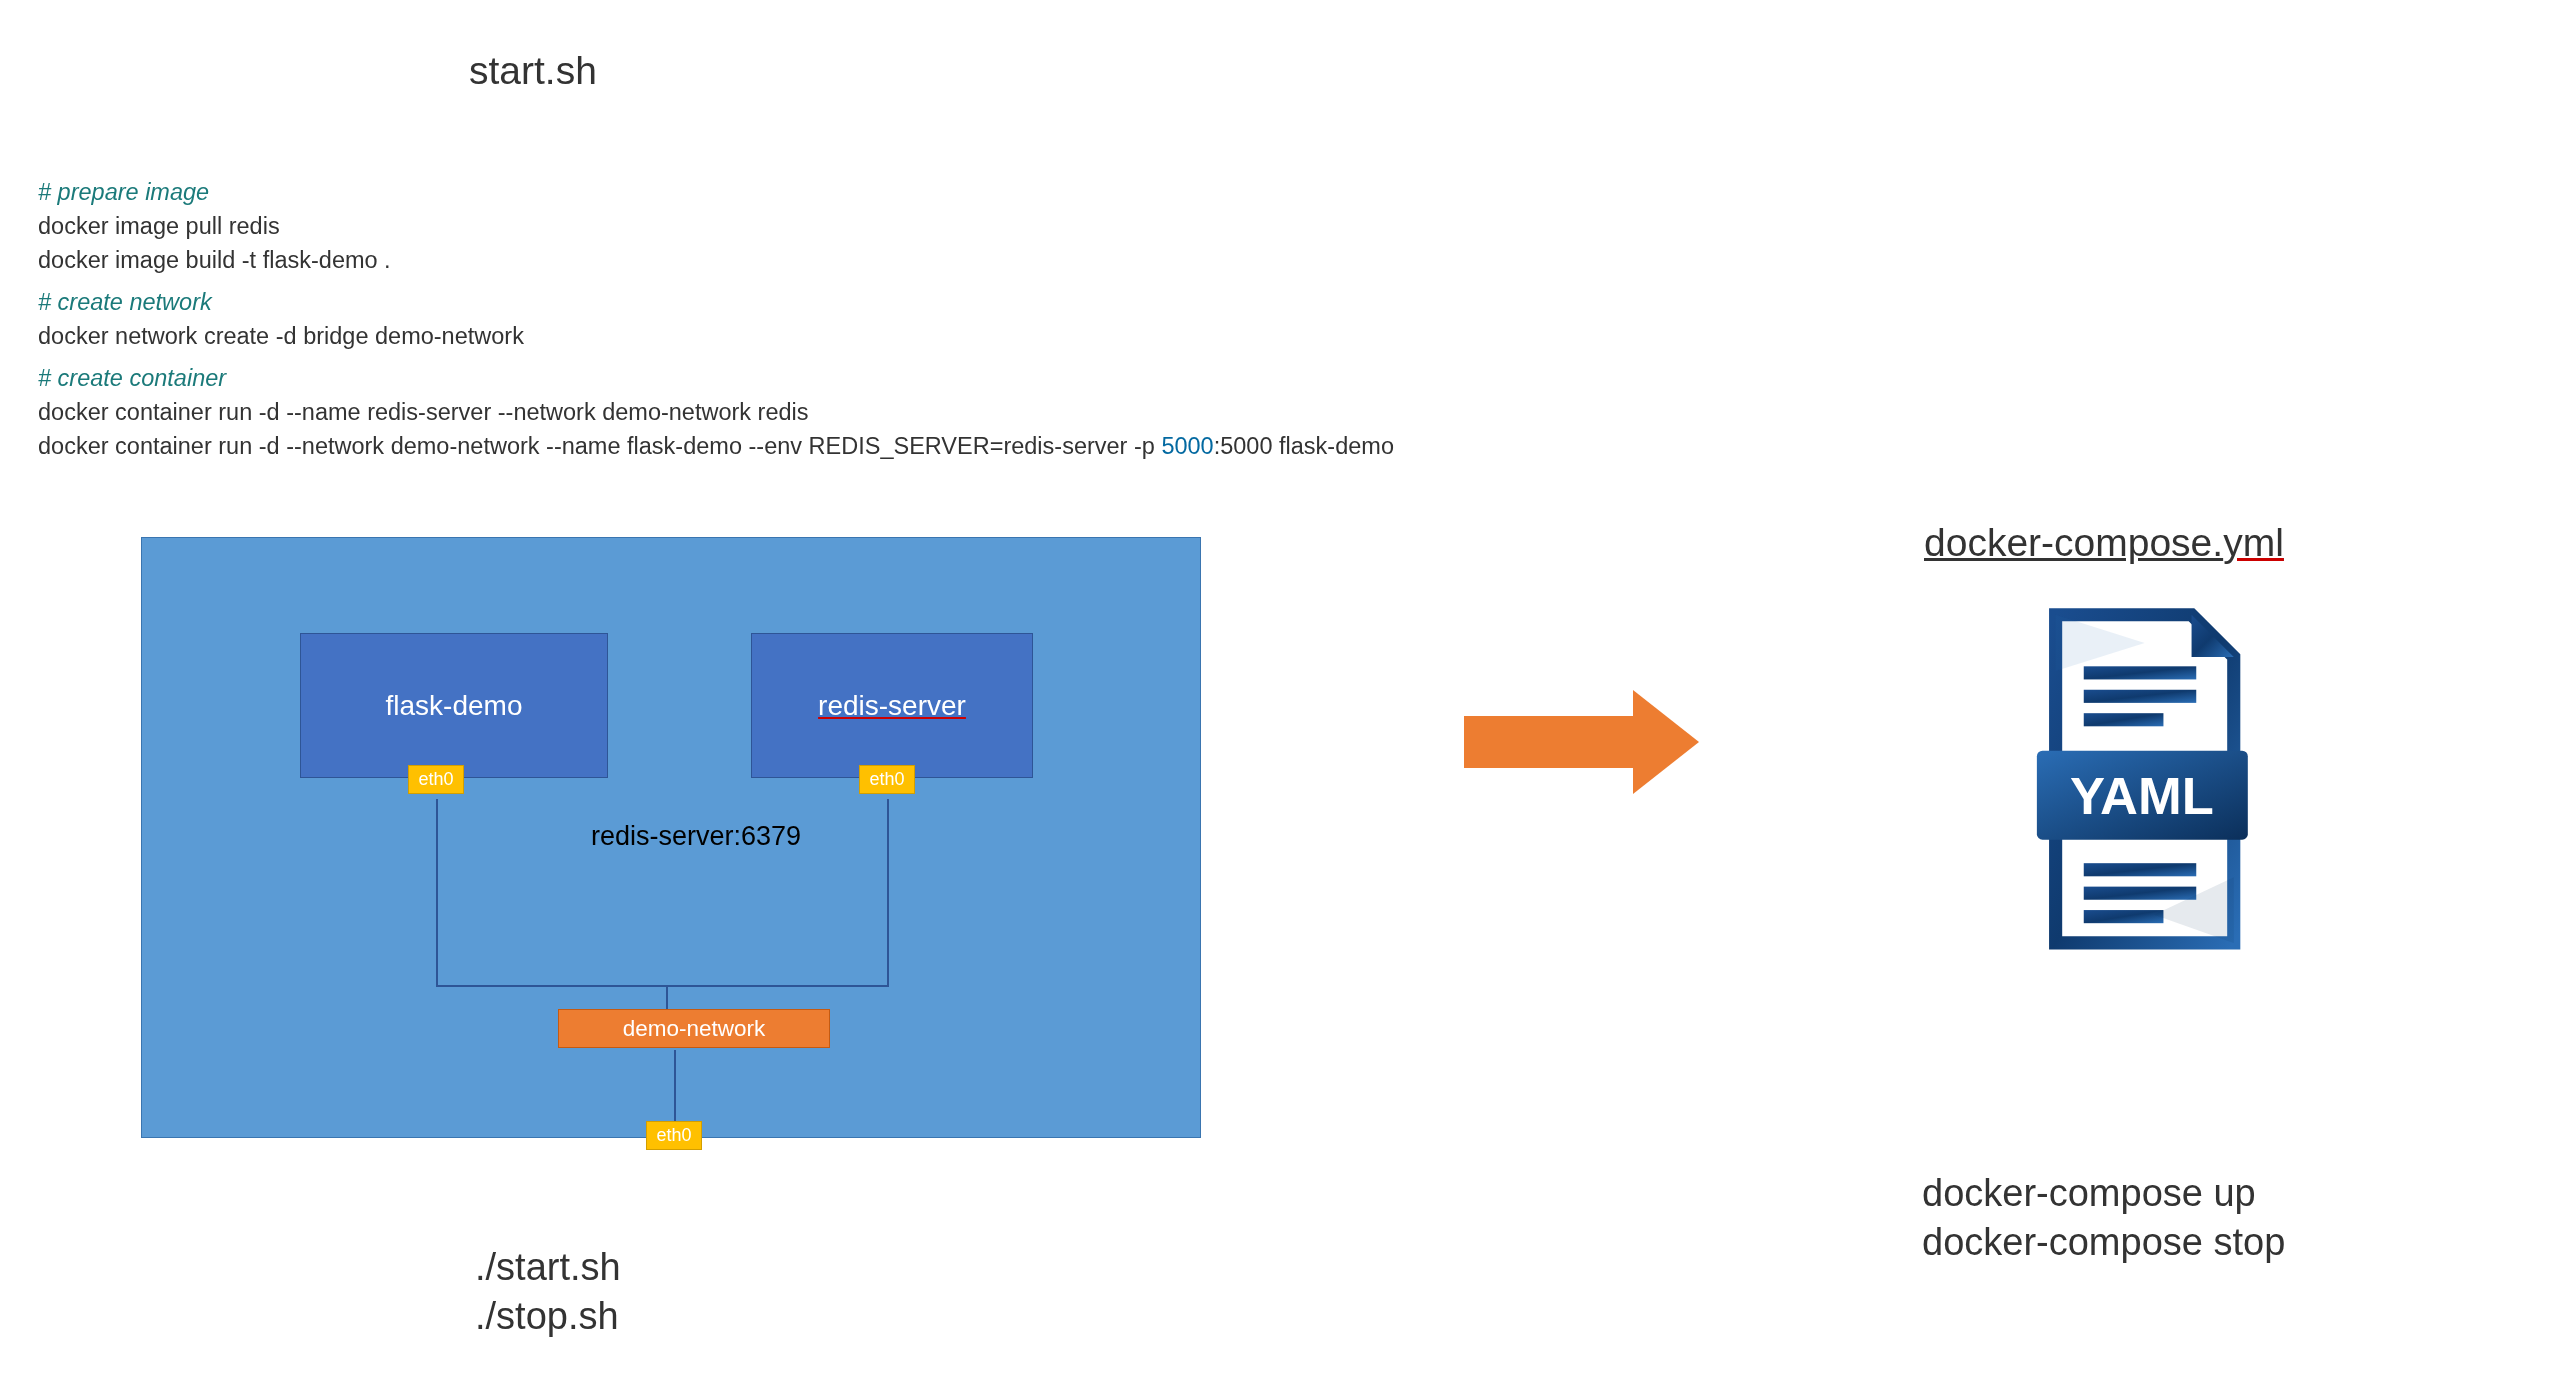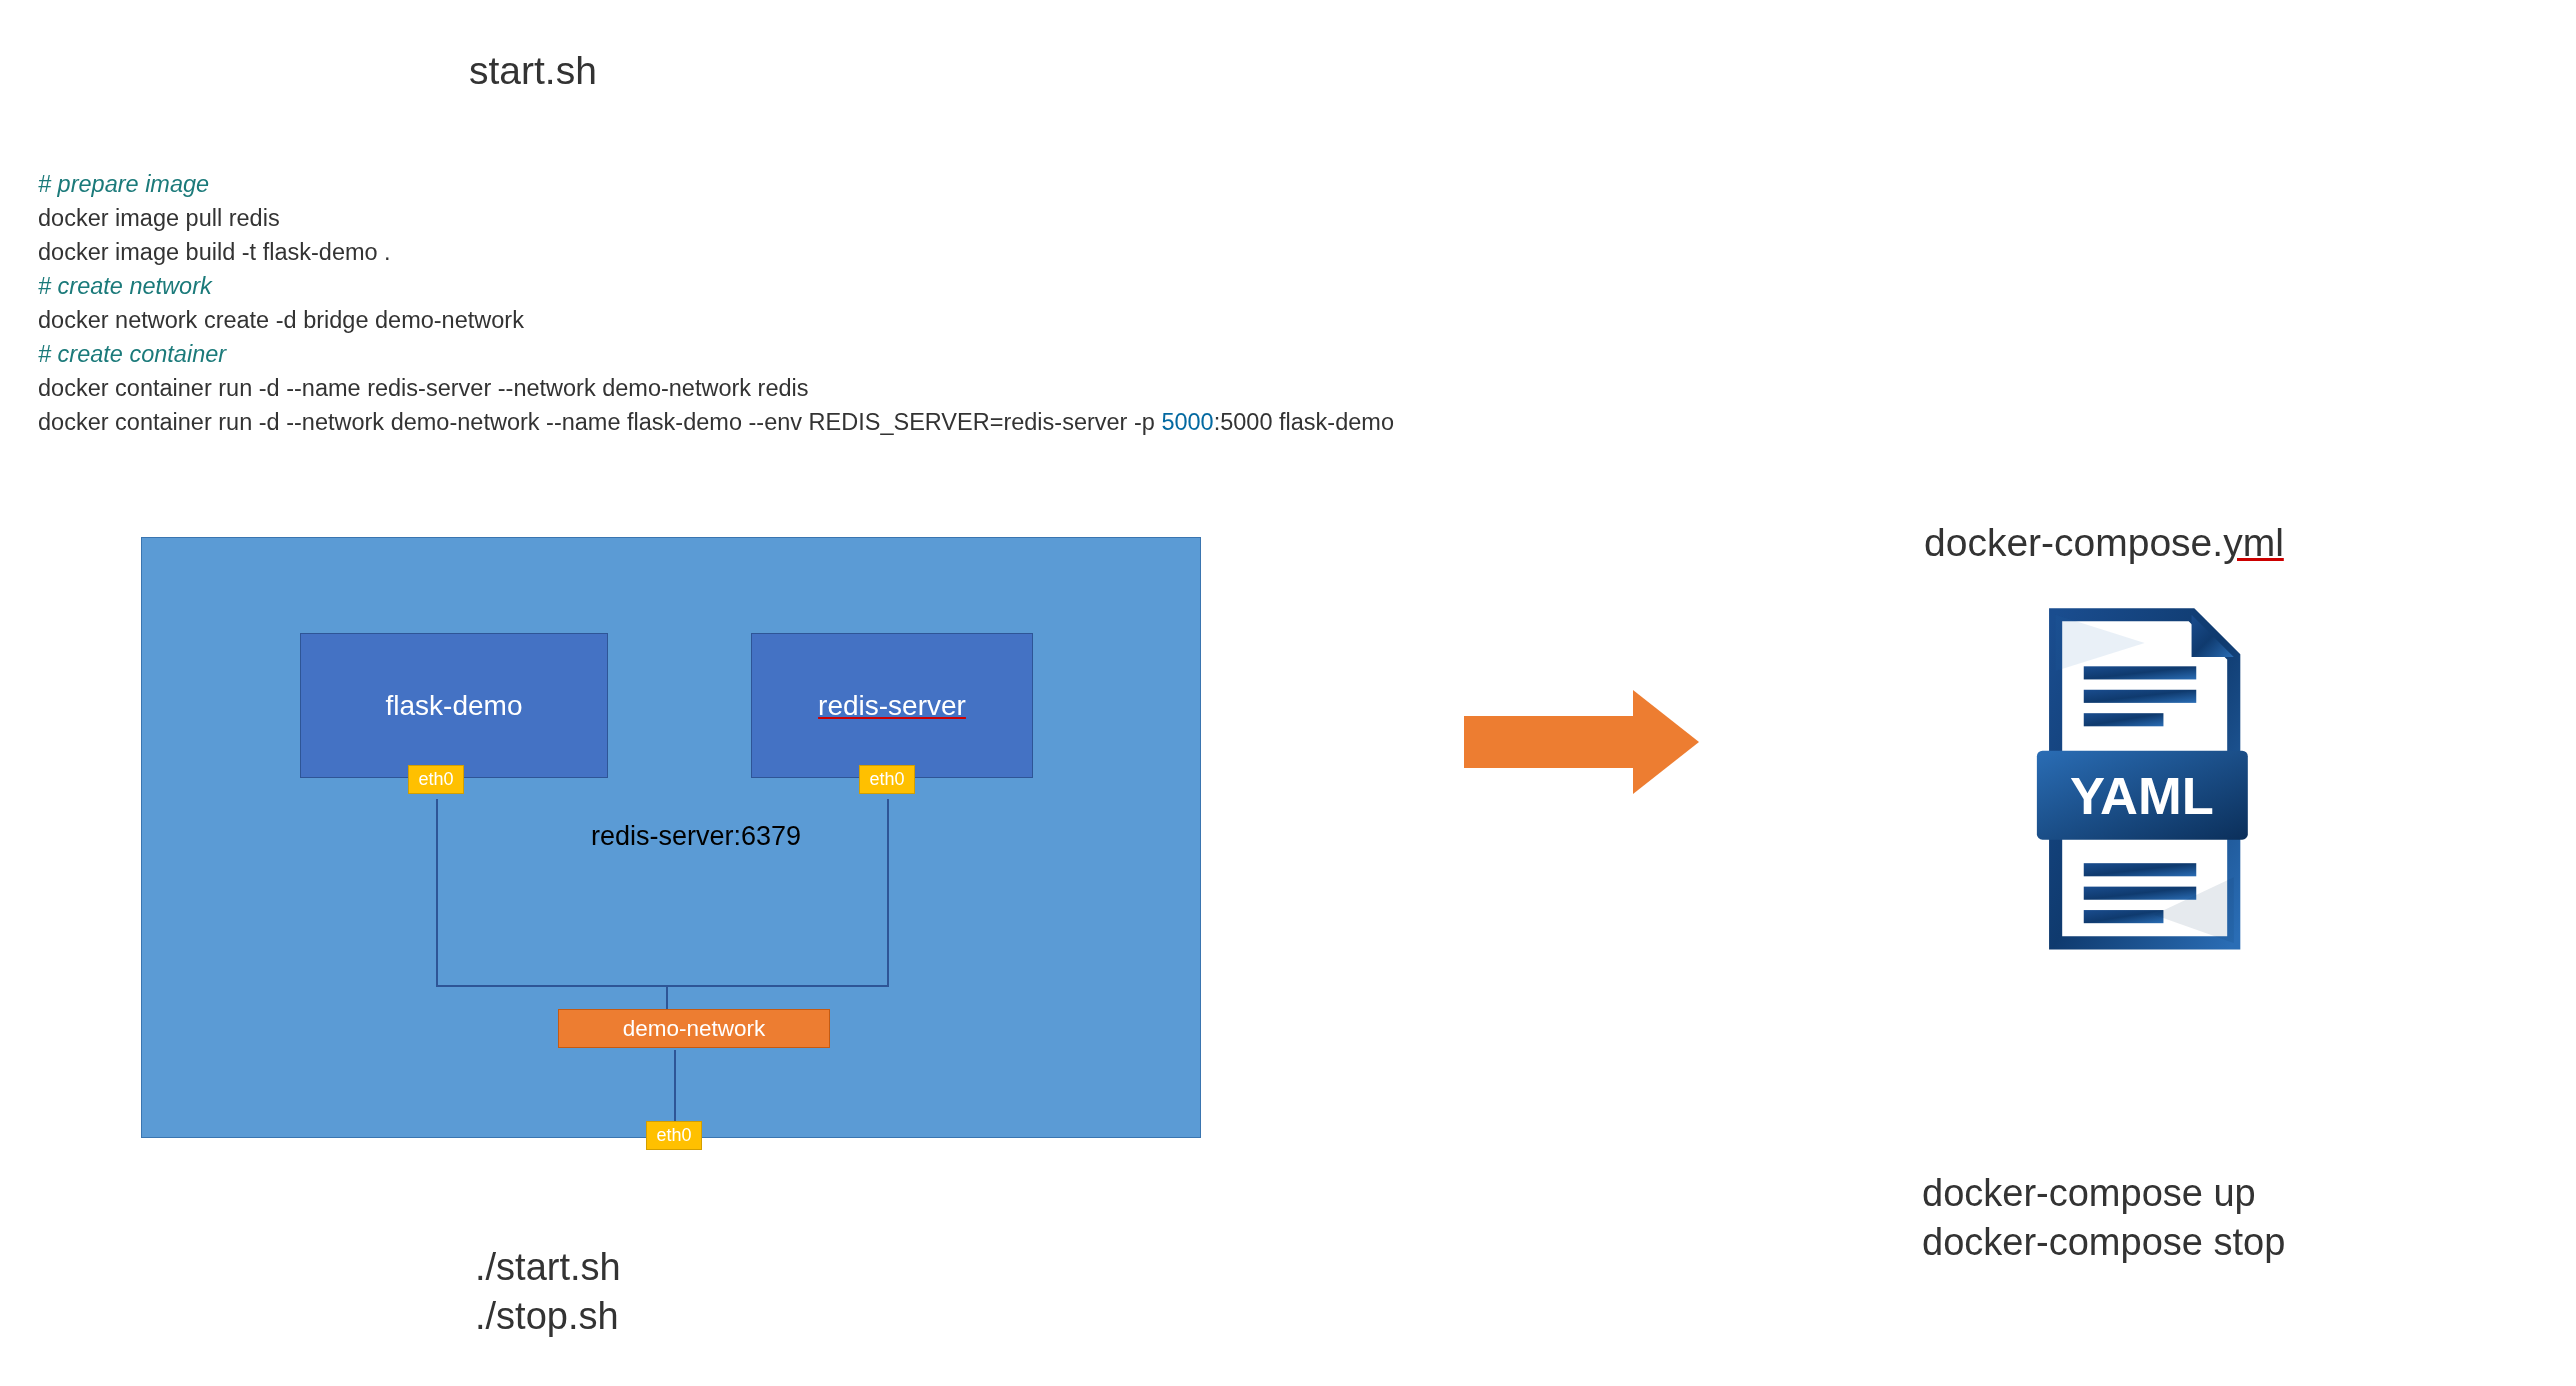--- a/index.html
+++ b/index.html
@@ -24,6 +24,7 @@
   .code-block .comment {
     color: #1b7a7a;
     font-style: italic;
+    margin-top: 8px;
   }
   .diagram-box {
     position: absolute;

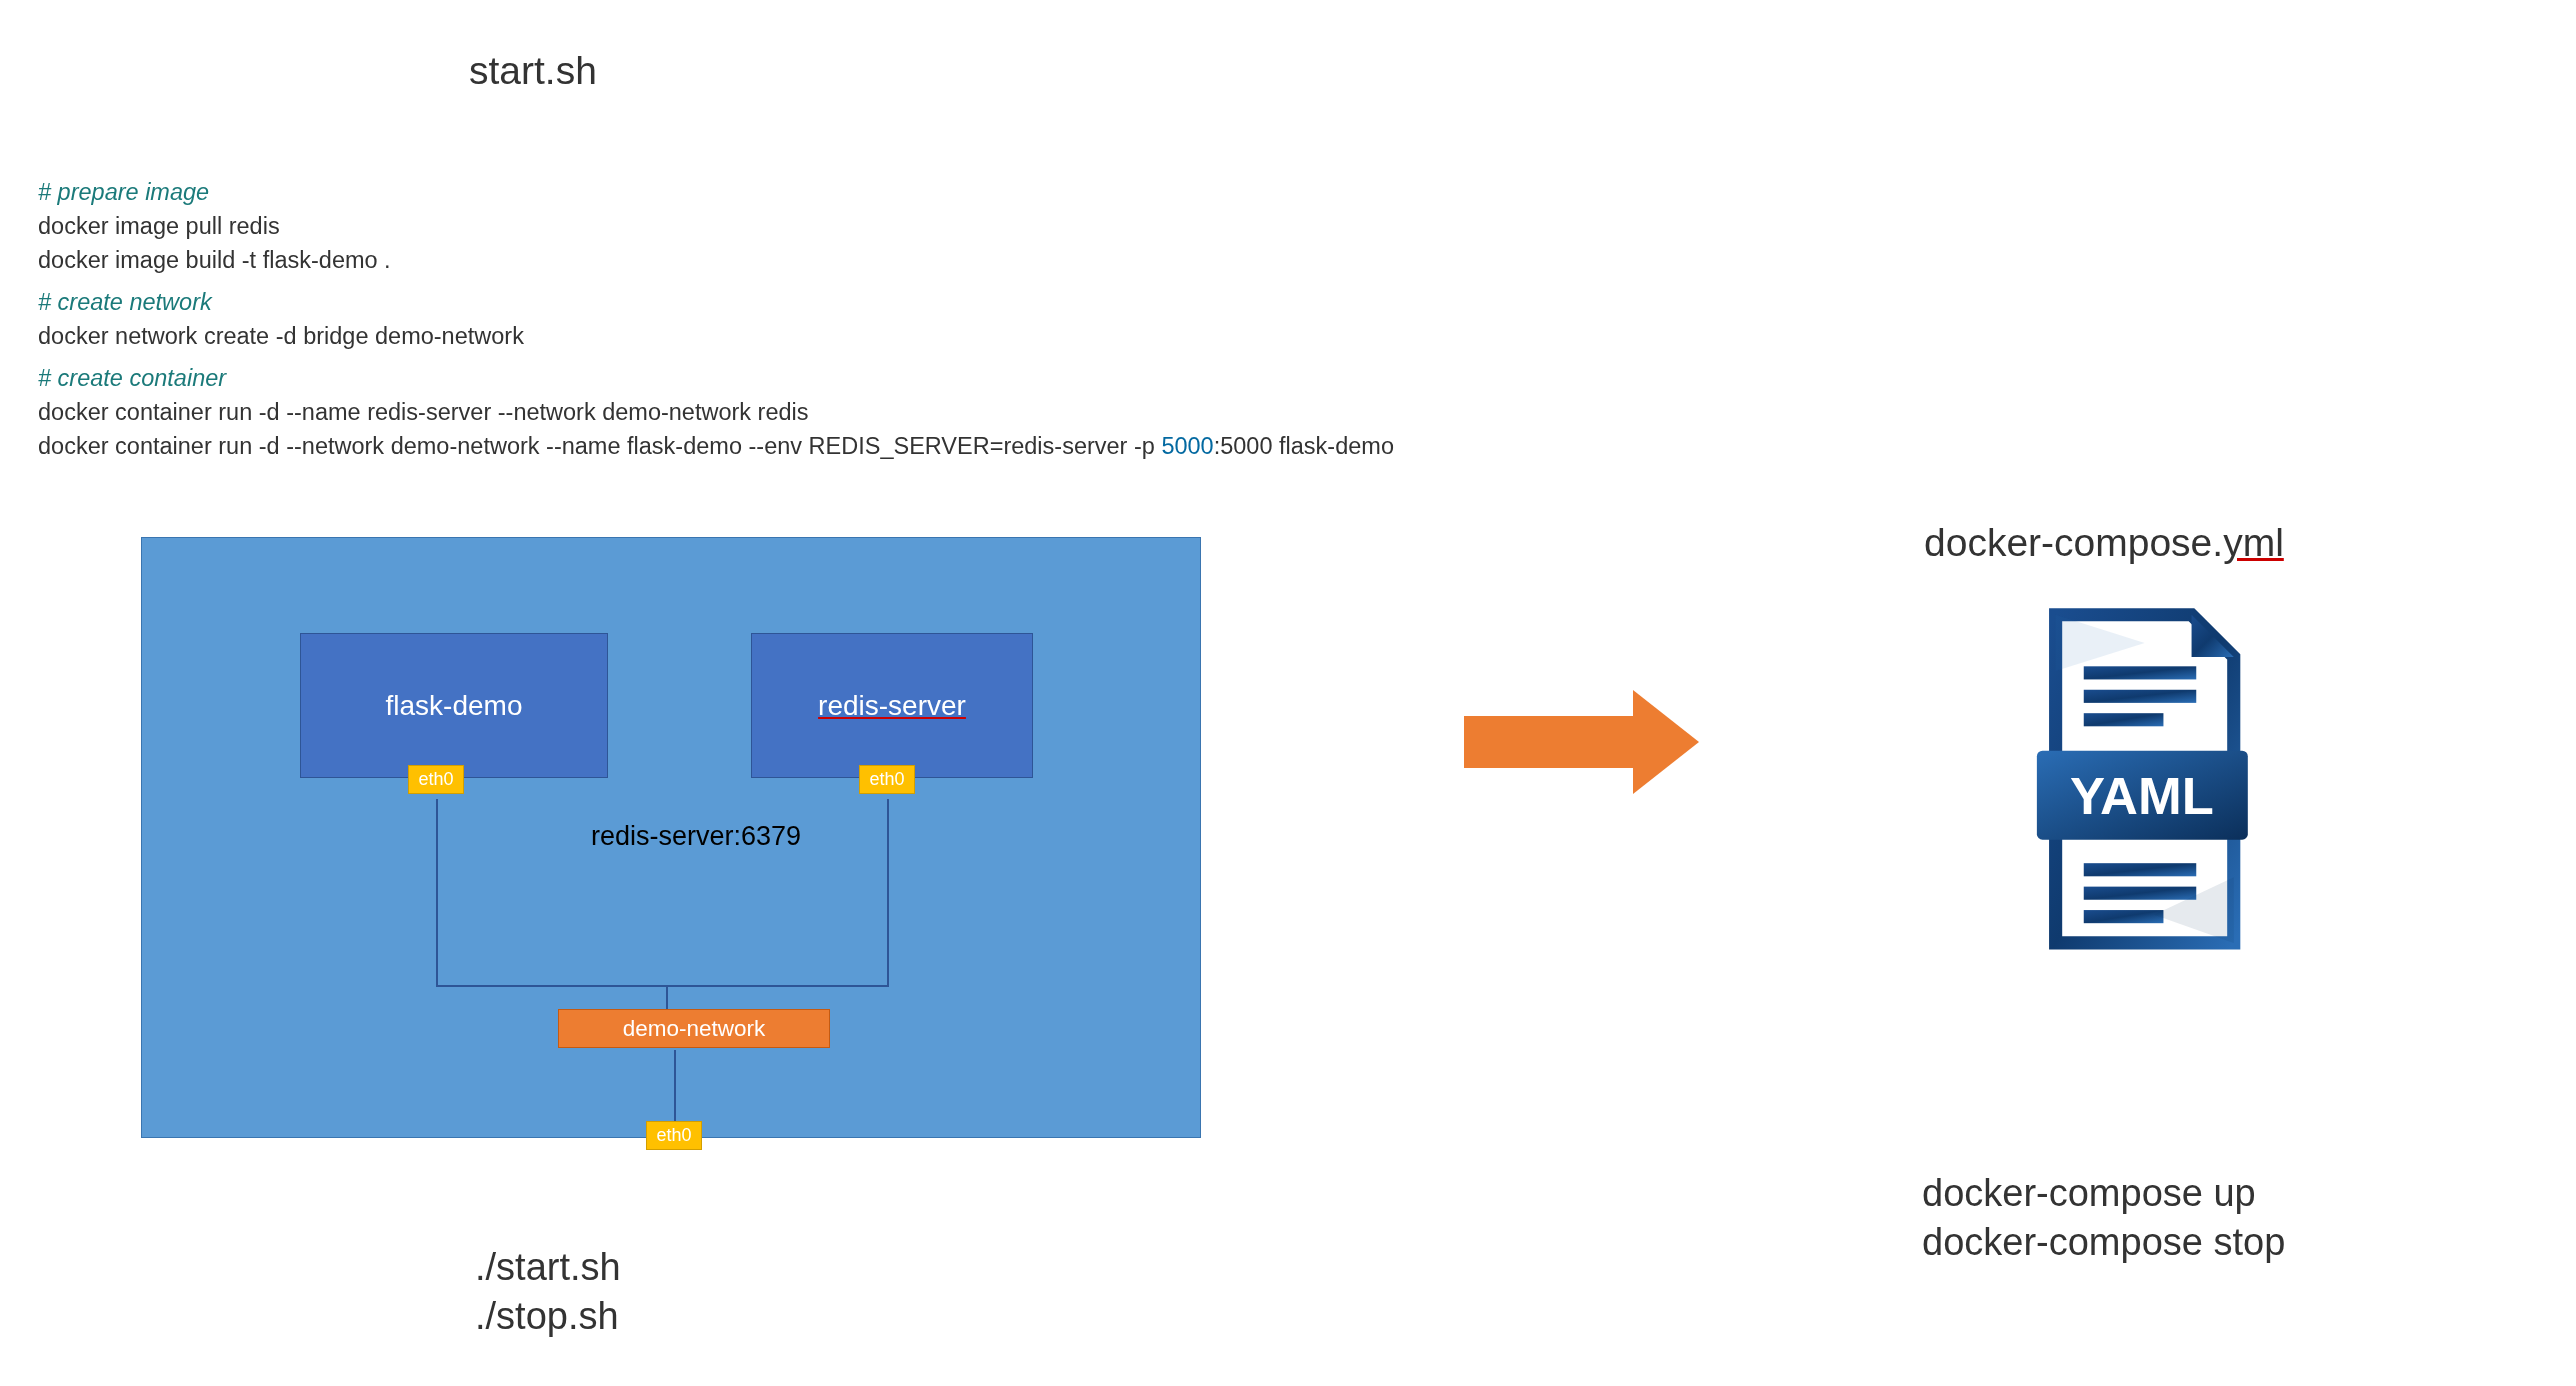--- a/index.html
+++ b/index.html
@@ -84,6 +84,7 @@
     position: absolute;
     font-size: 39px;
     color: #333;
+    text-decoration: underline;
   }
   .right-title .underline {
     text-decoration: underline;

